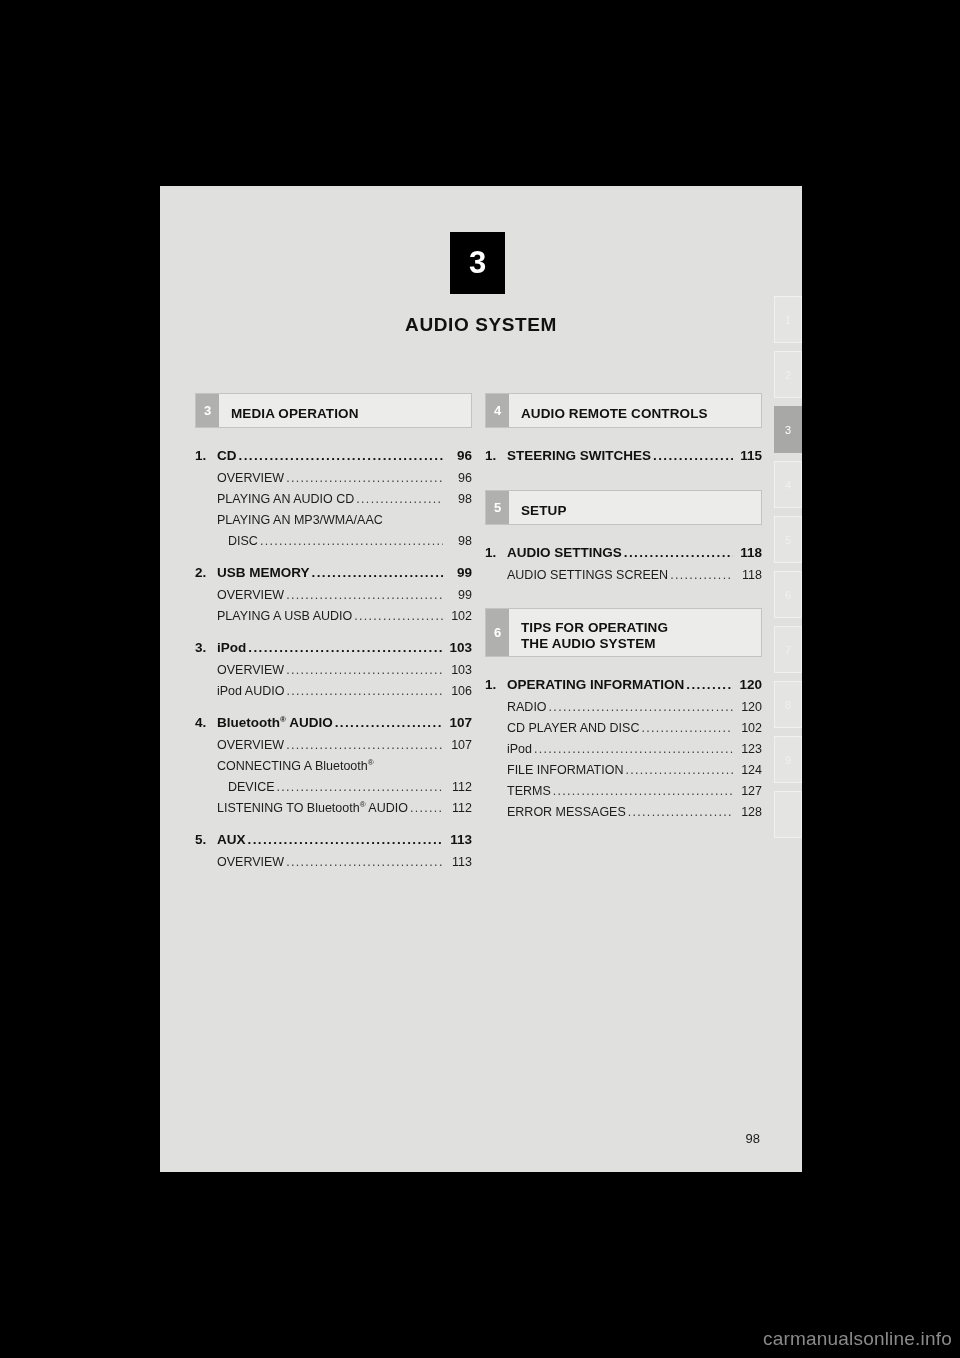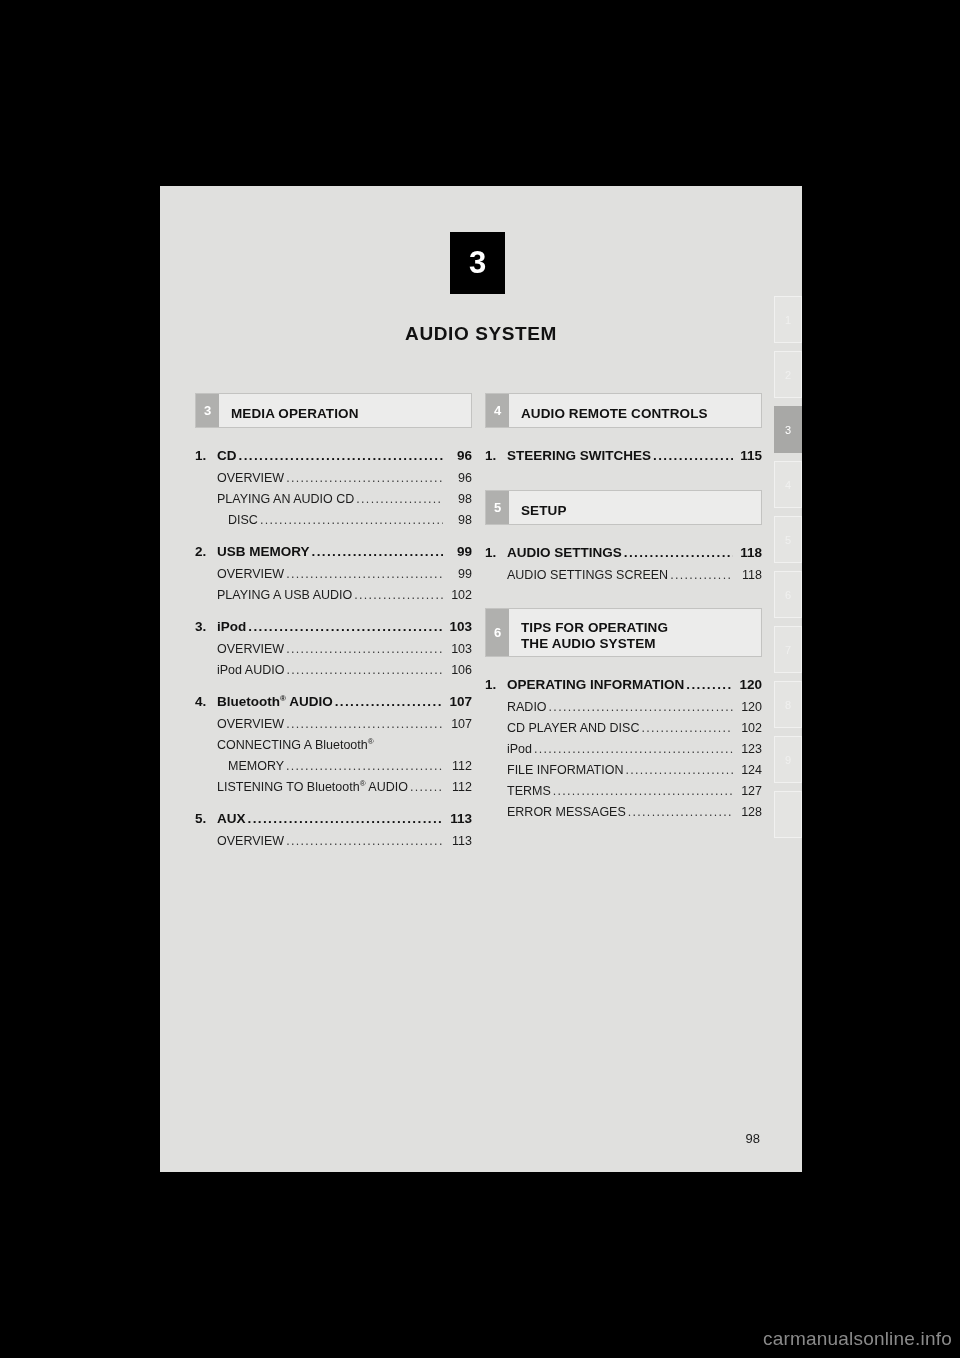--- a/index.html
+++ b/index.html
@@ -44,7 +44,7 @@
   #chapter-title {
     position: absolute;
     left: 0;
-    top: 137px;
+    top: 128px;
     width: 642px;
     text-align: center;
     font-size: 19px;

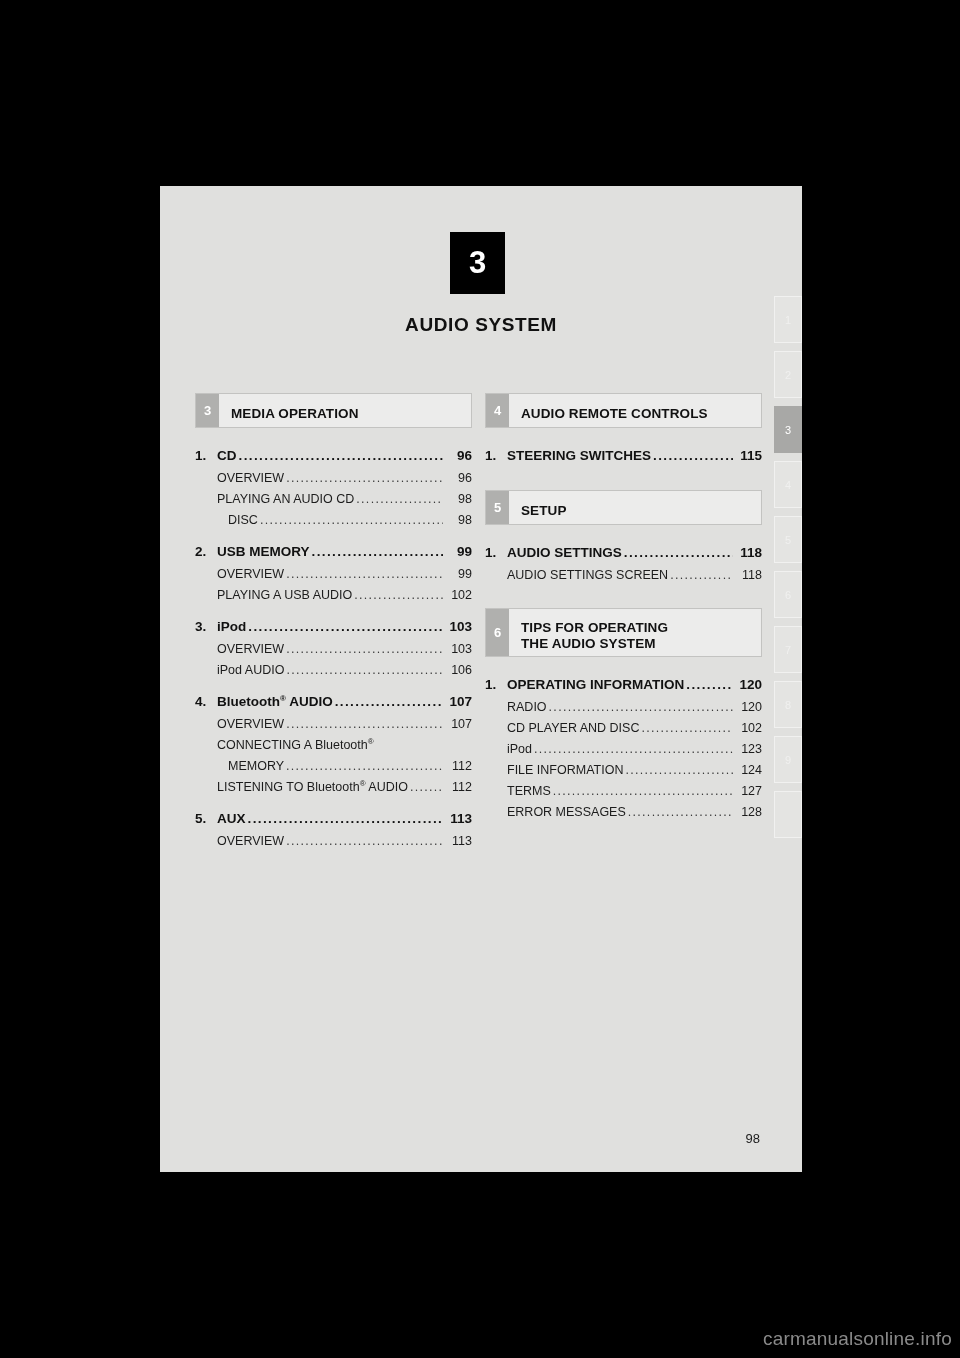--- a/index.html
+++ b/index.html
@@ -242,6 +242,9 @@
         <span class="ttl">PLAYING AN AUDIO CD</span>
         <span class="dots">......................................................................</span>
         <span class="pg">98</span>
+      </div>
+      <div class="toc-sub wrapline-first">
+        <span class="ttl">PLAYING AN MP3/WMA/AAC</span>
       </div>
       <div class="toc-sub wrapline-second">
         <span class="ttl">DISC</span>

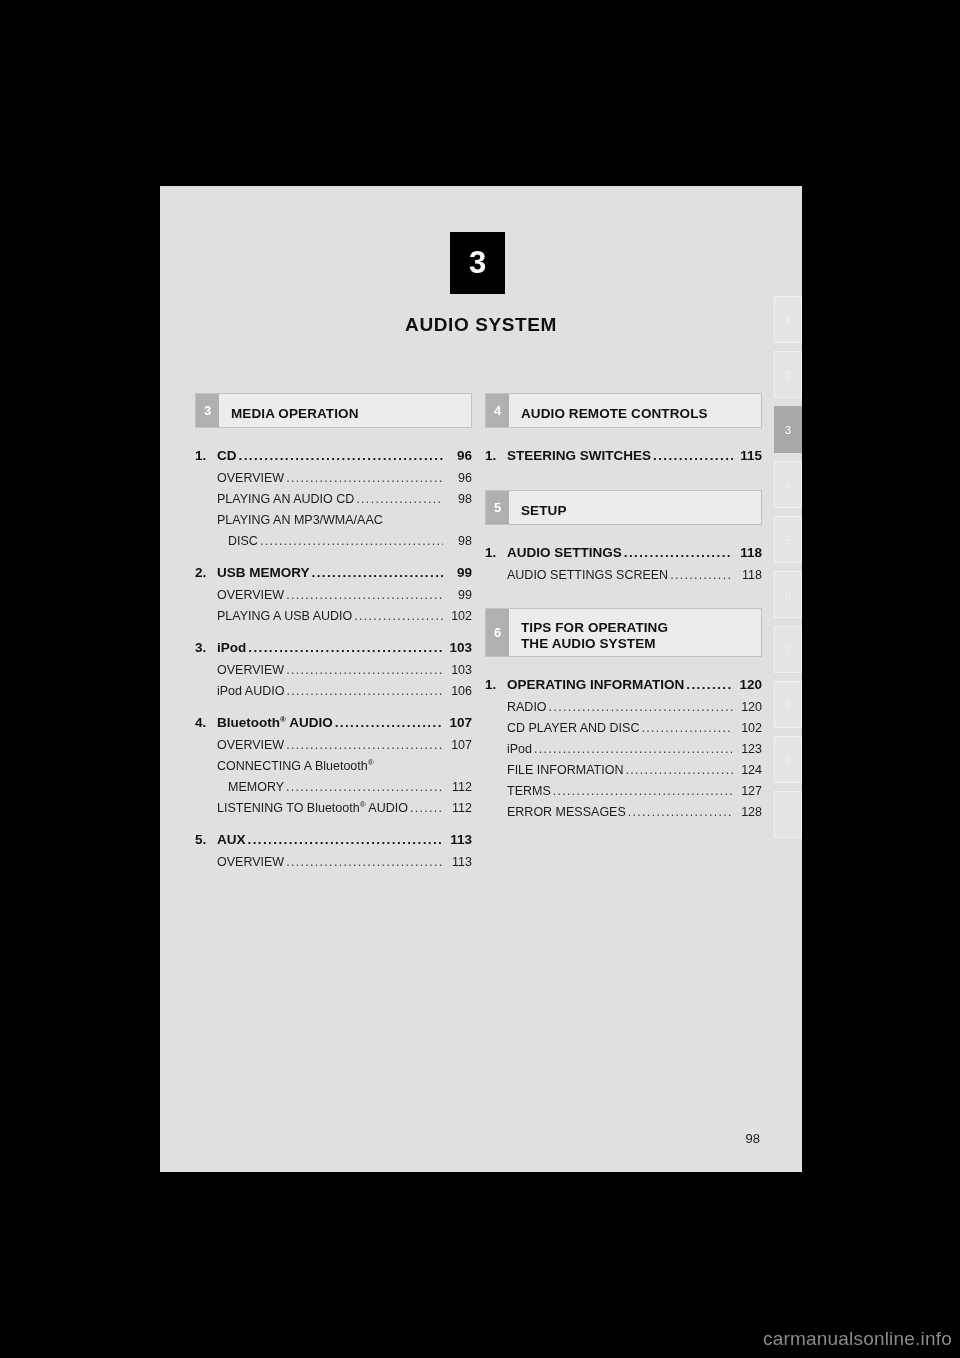--- a/index.html
+++ b/index.html
@@ -301,7 +301,7 @@
         <span class="ttl">CONNECTING A Bluetooth<sup class="reg">®</sup></span>
       </div>
       <div class="toc-sub wrapline-second">
-        <span class="ttl">MEMORY</span>
+        <span class="ttl">DEVICE</span>
         <span class="dots">......................................................................</span>
         <span class="pg">112</span>
       </div>

